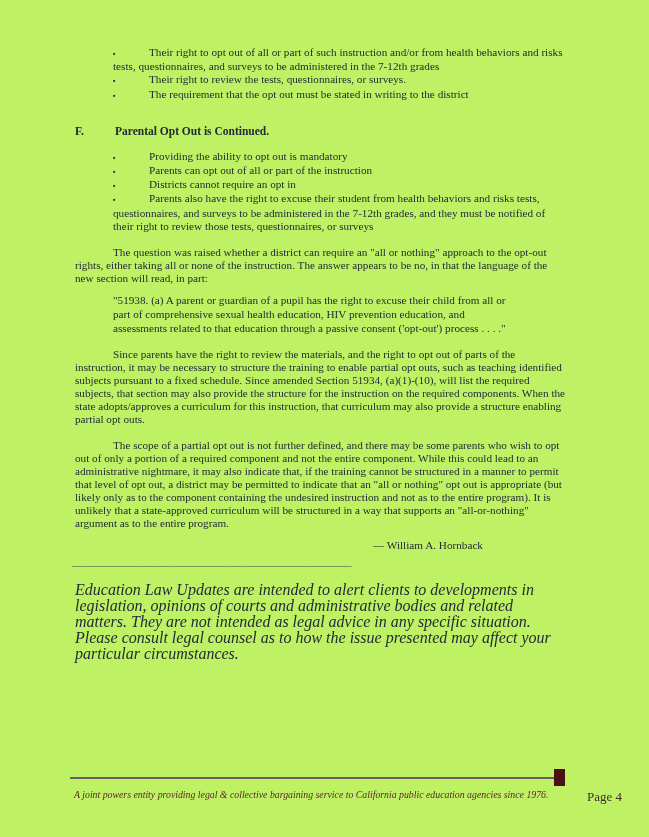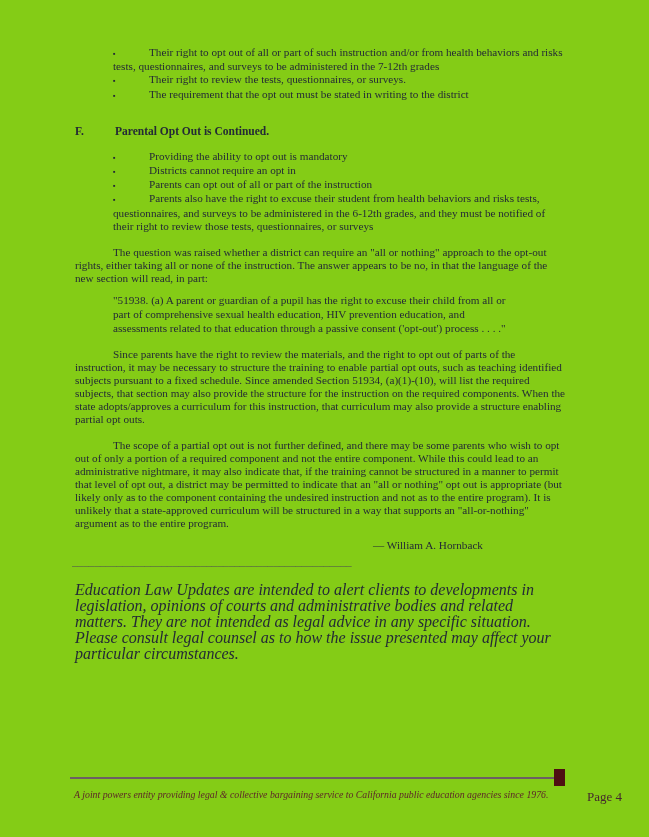--- a/index.html
+++ b/index.html
@@ -8,7 +8,7 @@
     position: relative;
     width: 649px;
     height: 837px;
-    background: #84cc16;
+    background: #bef264;
     color: #242a36;
     font-family: "Liberation Serif", "DejaVu Serif", serif;
     font-size: 11.2px;

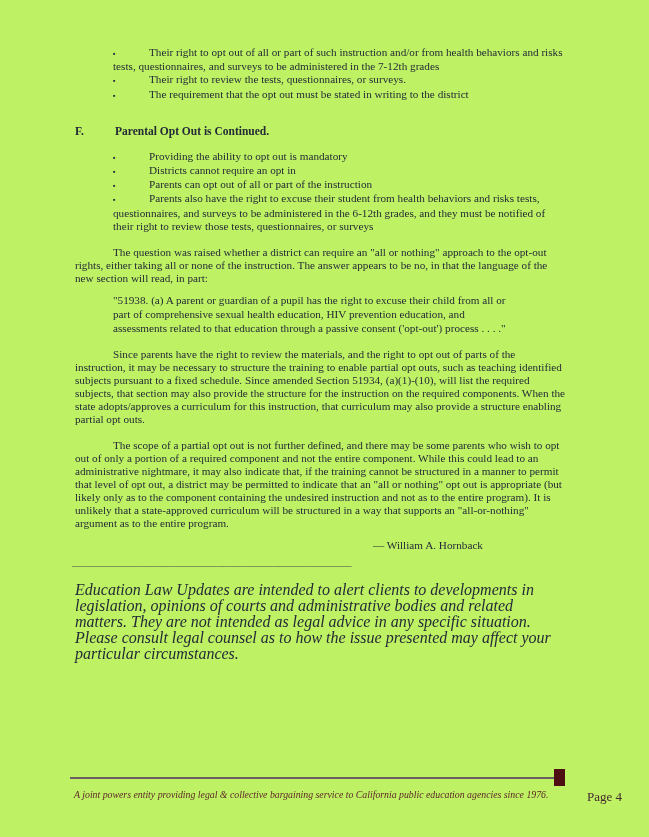--- a/index.html
+++ b/index.html
@@ -121,8 +121,8 @@
 
     <div class="bullet-list f-bullets">
       <div class="li"><span class="bm">▪</span><span>Providing the ability to opt out is mandatory</span></div>
+      <div class="li"><span class="bm">▪</span><span>Parents can opt out of all or part of the instruction</span></div>
       <div class="li"><span class="bm">▪</span><span>Districts cannot require an opt in</span></div>
-      <div class="li"><span class="bm">▪</span><span>Parents can opt out of all or part of the instruction</span></div>
       <div class="li"><span class="bm">▪</span><span>Parents also have the right to excuse their student from health behaviors and risks tests, questionnaires, and surveys to be administered in the 6-12th grades, and they must be notified of their right to review those tests, questionnaires, or surveys</span></div>
     </div>
 

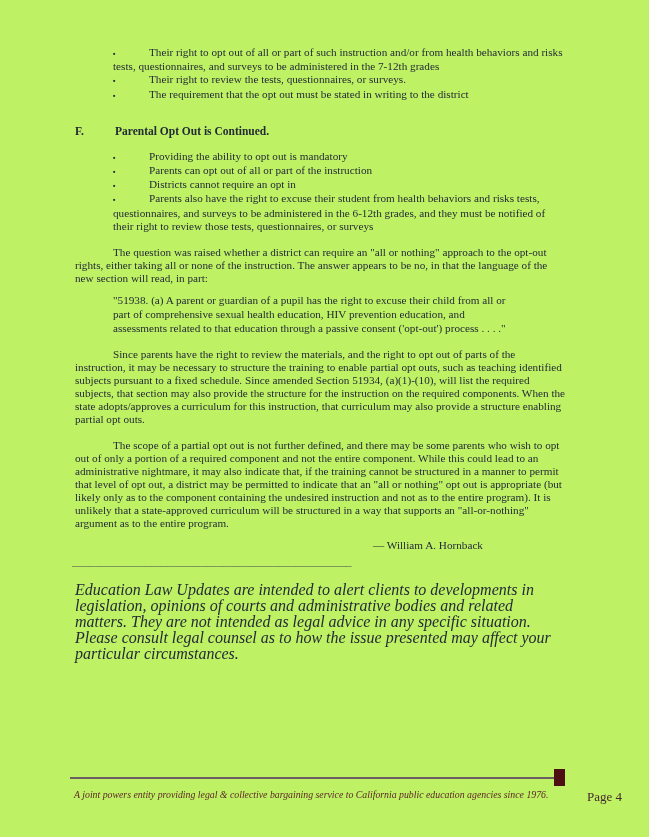--- a/index.html
+++ b/index.html
@@ -123,7 +123,7 @@
       <div class="li"><span class="bm">▪</span><span>Providing the ability to opt out is mandatory</span></div>
       <div class="li"><span class="bm">▪</span><span>Parents can opt out of all or part of the instruction</span></div>
       <div class="li"><span class="bm">▪</span><span>Districts cannot require an opt in</span></div>
-      <div class="li"><span class="bm">▪</span><span>Parents also have the right to excuse their student from health behaviors and risks tests, questionnaires, and surveys to be administered in the 6-12th grades, and they must be notified of their right to review those tests, questionnaires, or surveys</span></div>
+      <div class="li"><span class="bm">▪</span><span>Parents also have the right to excuse their student from health behaviors and risks tests, questionnaires, and surveys to be administered in the 7-12th grades, and they must be notified of their right to review those tests, questionnaires, or surveys</span></div>
     </div>
 
     <p class="para">The question was raised whether a district can require an "all or nothing" approach to the opt-out rights, either taking all or none of the instruction.  The answer appears to be no, in that the language of the new section will read, in part:</p>

